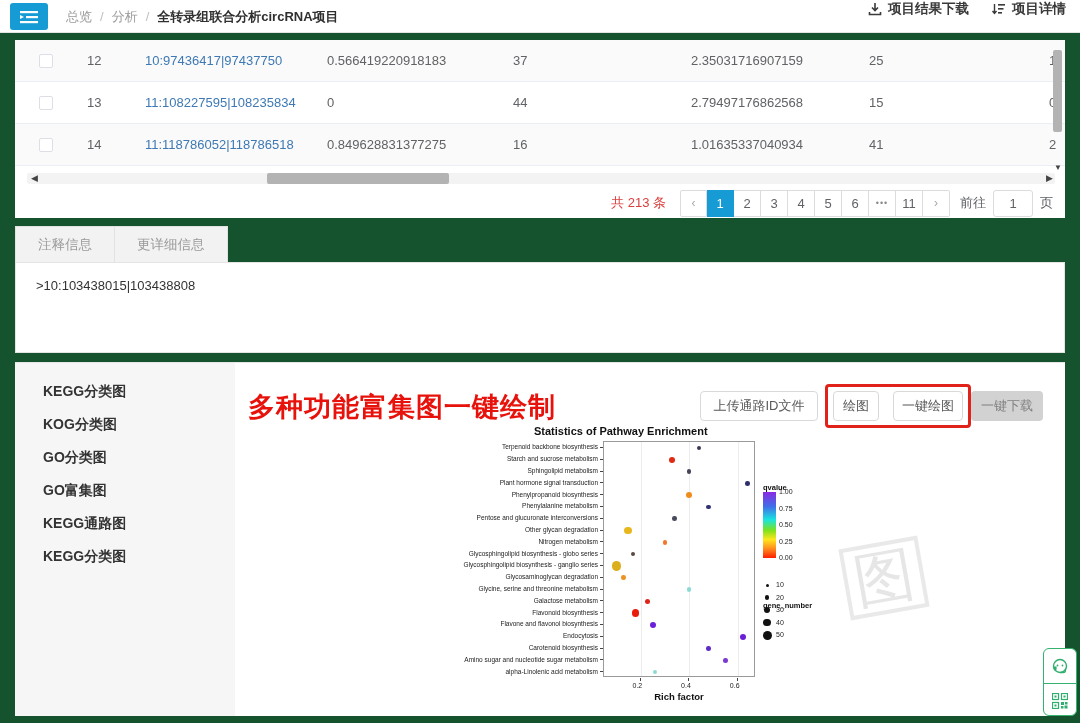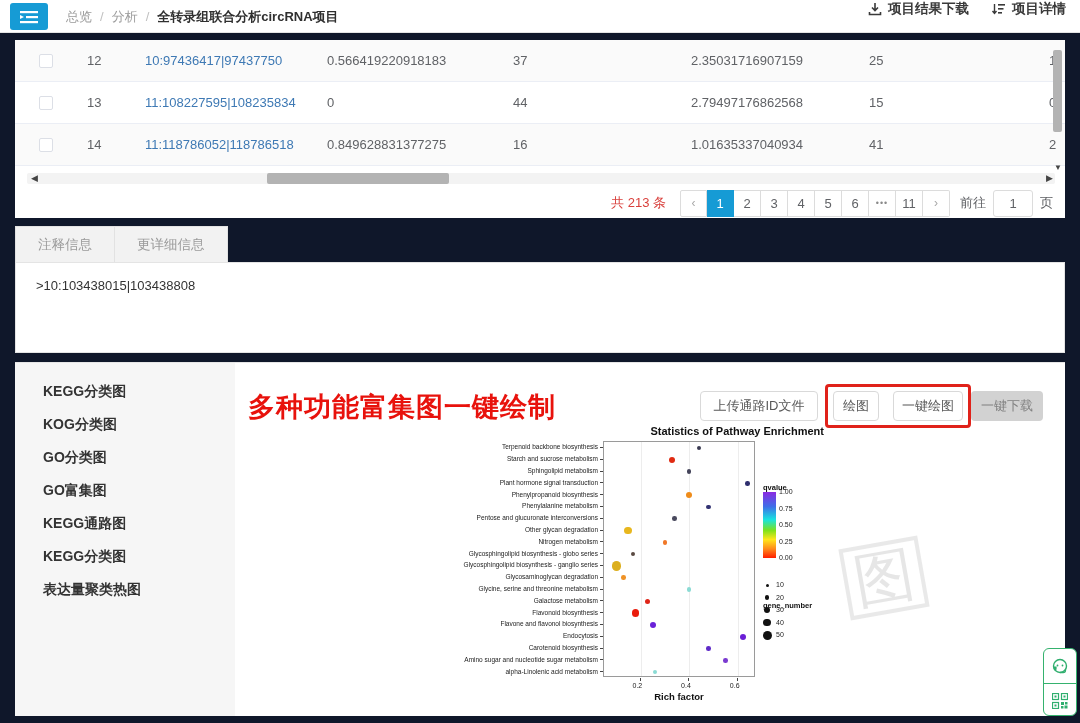--- a/index.html
+++ b/index.html
@@ -4,7 +4,7 @@
 <style>
   * { margin:0; padding:0; box-sizing:border-box; }
   html,body { width:1080px; height:723px; font-family:"Liberation Sans","DejaVu Sans",sans-serif; background:#f0f0f0; overflow:hidden; }
-  .screen { position:relative; width:1080px; height:723px; background:#0f172a; }
+  .screen { position:relative; width:1080px; height:723px; background:#14532d; }
 
   
   .topbar { position:absolute; left:0; top:0; width:1080px; height:33px; background:#fff; border-bottom:1px solid #e4e4e4; display:flex; align-items:center; }

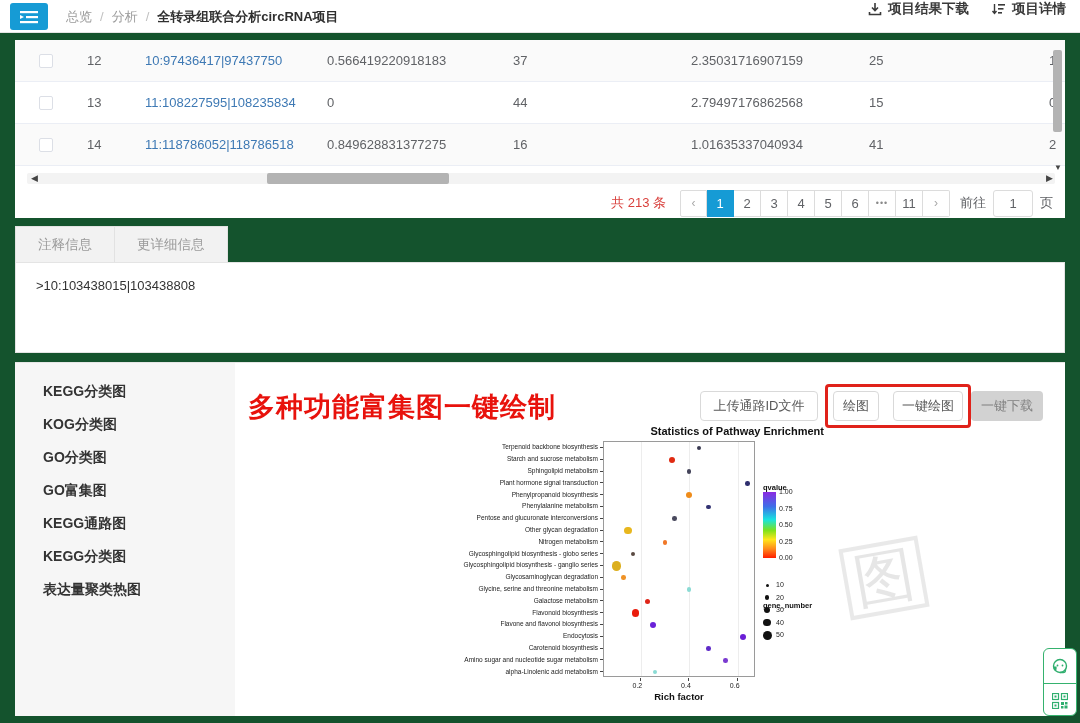--- a/index.html
+++ b/index.html
@@ -79,7 +79,7 @@
 
   
   .chart { position:absolute; left:195px; top:62px; width:410px; height:280px; }
-  .chart-title { position:absolute; left:104px; top:0; width:290px; text-align:right; font-size:11px; font-weight:bold; color:#111; }
+  .chart-title { position:absolute; left:104px; top:0; width:290px; text-align:left; font-size:11px; font-weight:bold; color:#111; }
   .plot { position:absolute; left:173px; top:16px; width:152px; height:236px; background:#fff; border:1px solid #9a9a9a; }
   .gridv { position:absolute; top:0; width:1px; height:100%; background:#ededed; }
   .dot { position:absolute; border-radius:50%; }

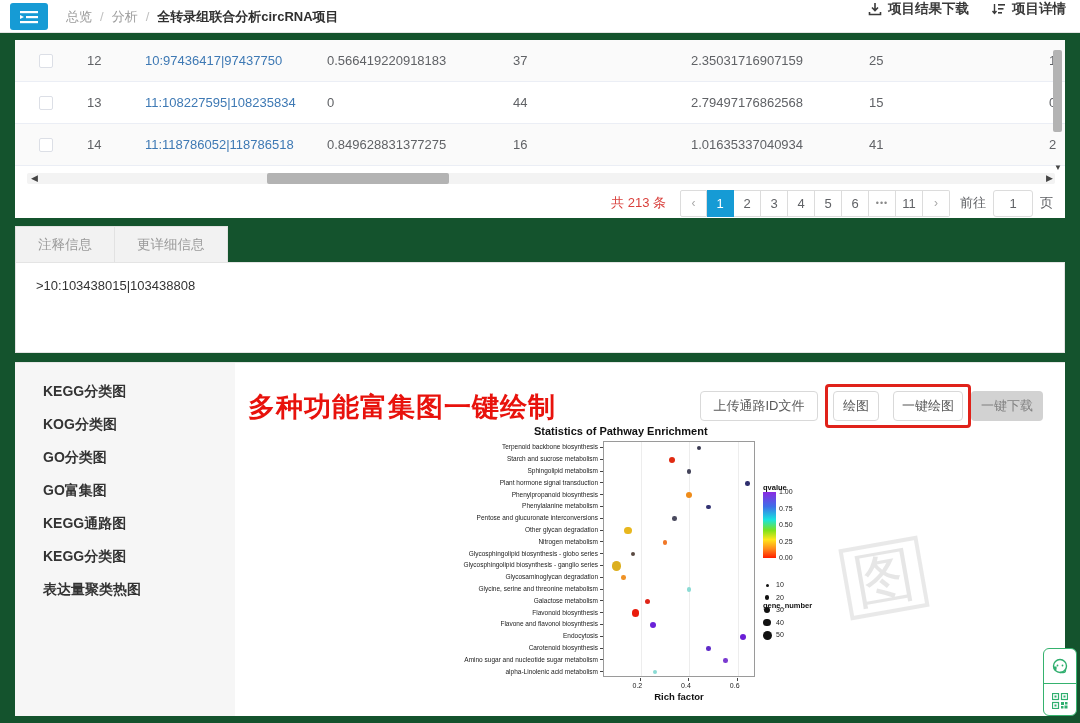--- a/index.html
+++ b/index.html
@@ -237,9 +237,6 @@
         </div>
         <div class="side-item">
           <span>KEGG分类图</span>
-        </div>
-        <div class="side-item">
-          <span>表达量聚类热图</span>
         </div>
       </div>
     <div class="content">

